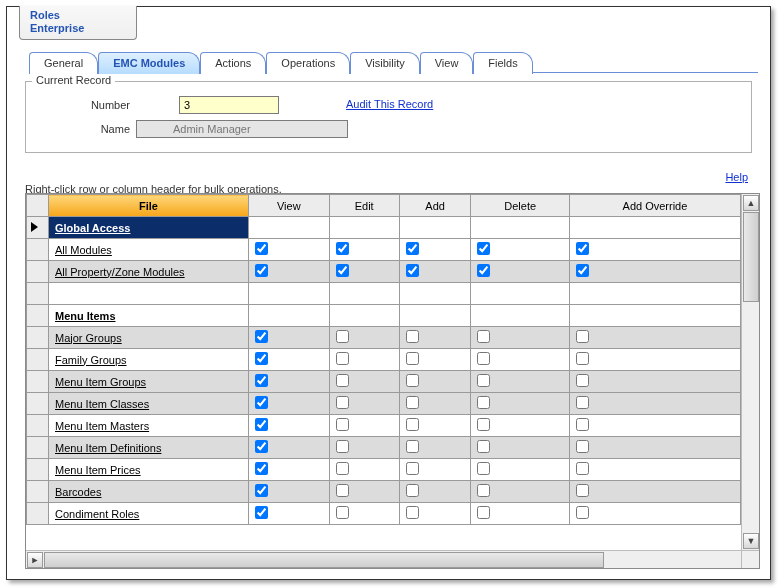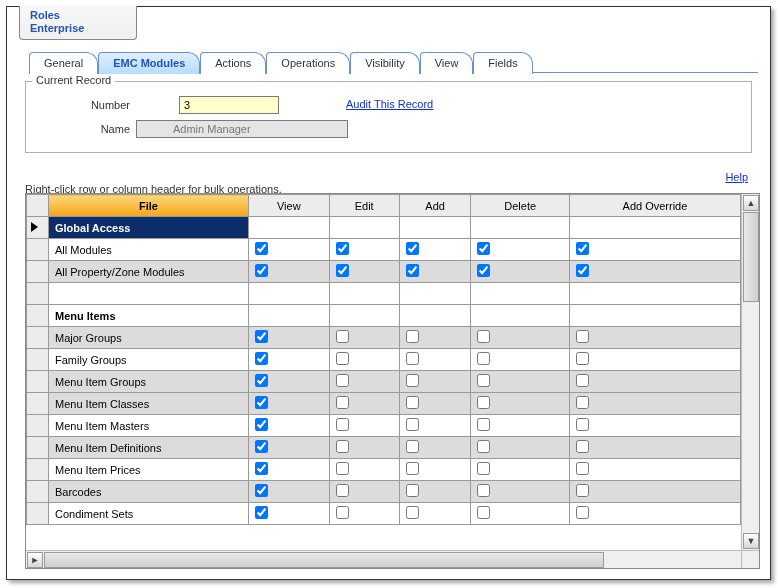--- a/index.html
+++ b/index.html
@@ -147,7 +147,7 @@
     width: 22px;
     padding: 0;
   }
-  td.fcell { background: #fff; width: 200px; }
+  td.fcell { background: #fff; width: 200px; text-decoration: underline; }
   td.ccell { background: #fff; text-align: center; }
   tr.shade td.fcell, tr.shade td.ccell { background: #dcdcdc; }
   tr.cur td.rowhdr {

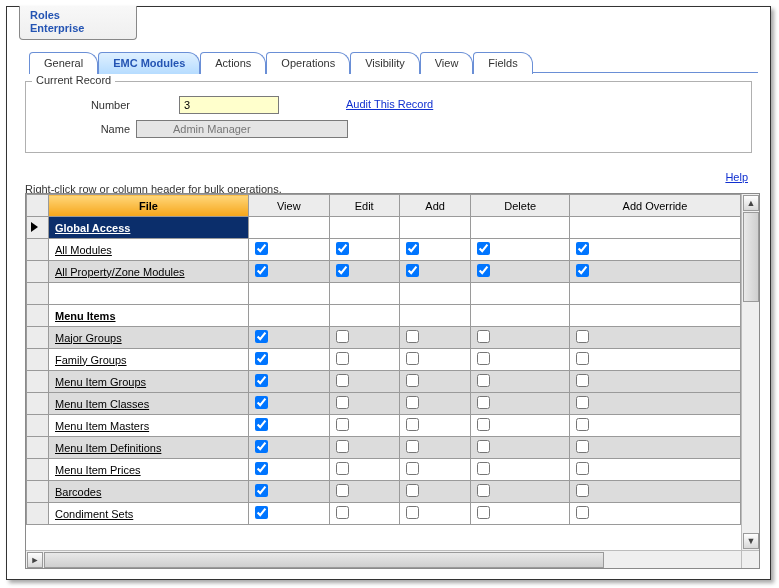--- a/index.html
+++ b/index.html
@@ -389,7 +389,7 @@
             </tr>
             <tr>
               <td class="rowhdr"></td>
-              <td class="fcell">Condiment Sets</td>
+              <td class="fcell">Condiment Roles</td>
               <td class="ccell"><input type="checkbox" class="cb" checked="" style=""></td>
               <td class="ccell"><input type="checkbox" class="cb" style=""></td>
               <td class="ccell"><input type="checkbox" class="cb" style=""></td>

